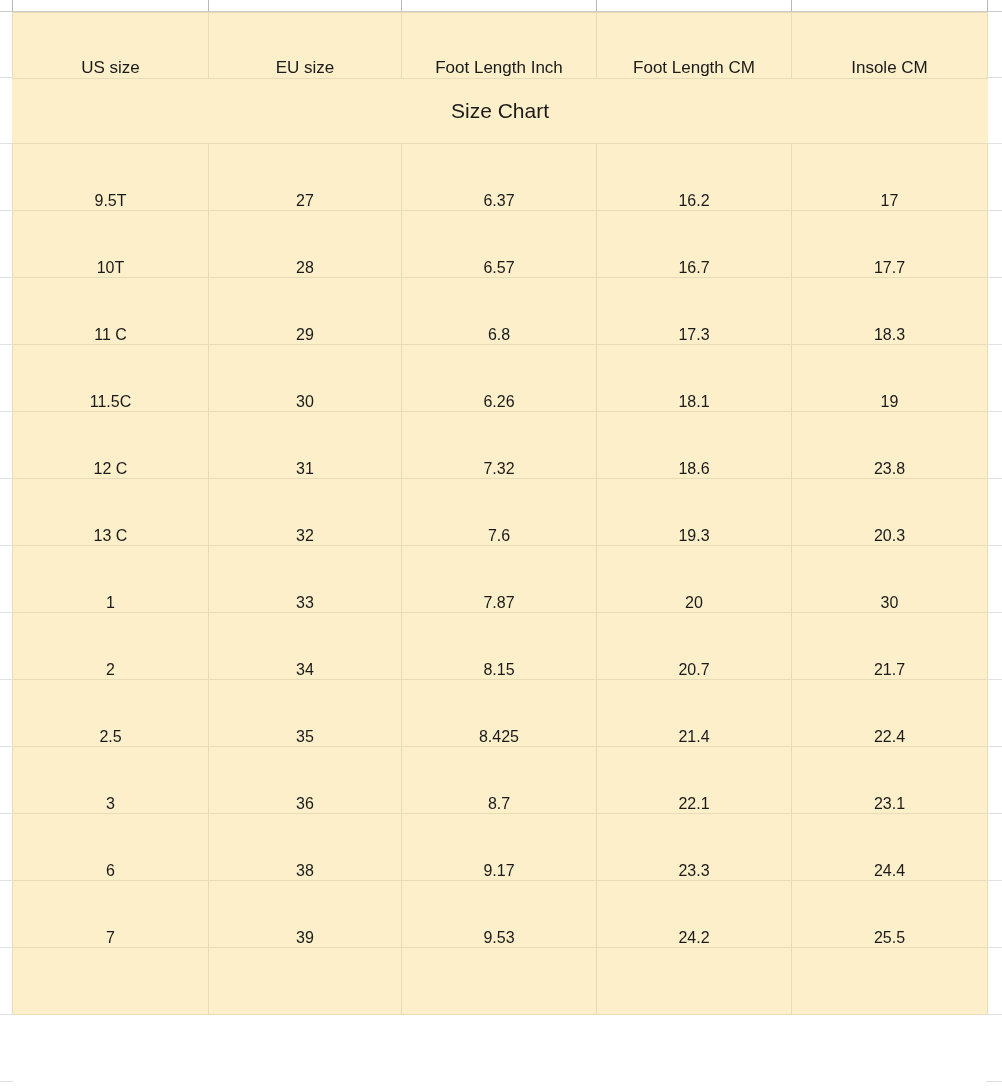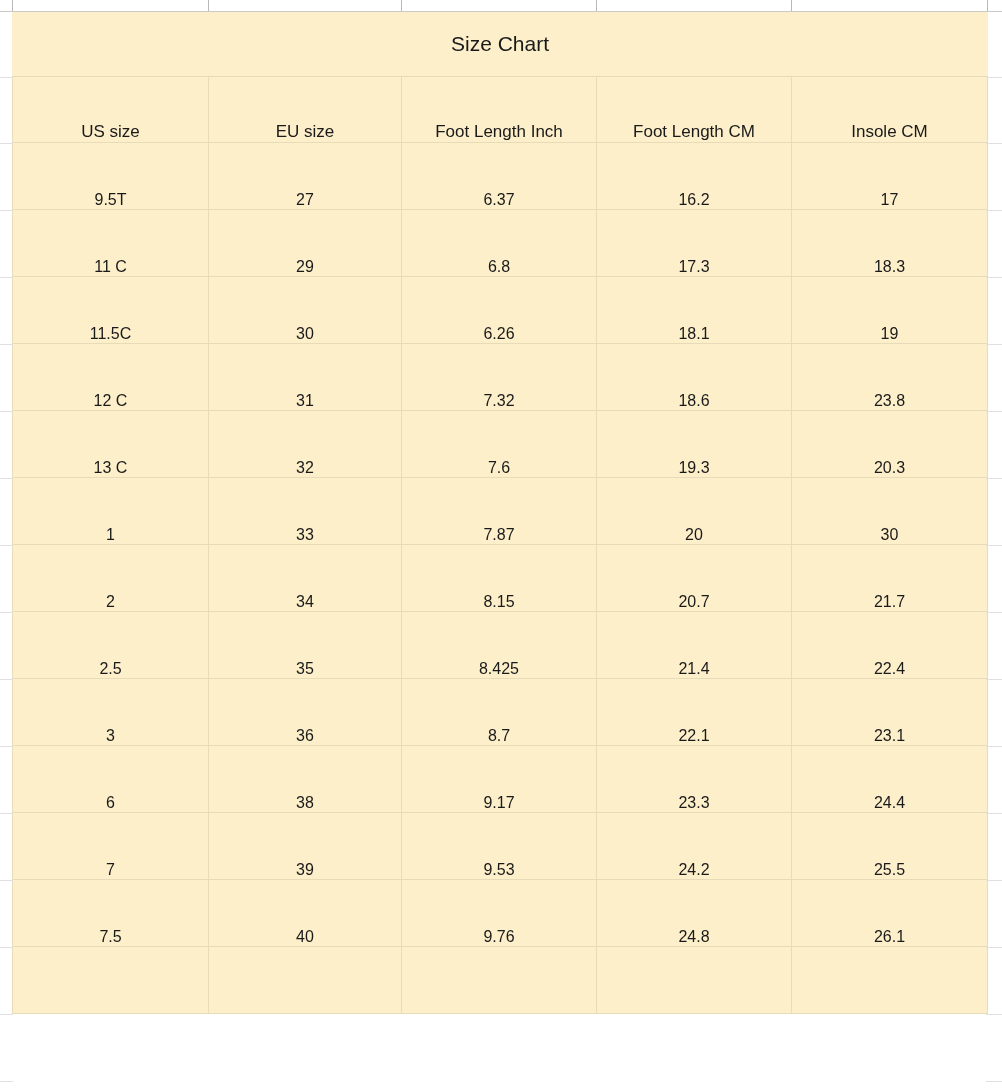--- a/index.html
+++ b/index.html
@@ -130,14 +130,14 @@
     </colgroup>
     <tbody id="table-body">
         <tr>
-          <td class="title-cell" colspan="5">Size Chart</td>
-        </tr>
-        <tr>
           <td class="header-cell">US size</td>
           <td class="header-cell">EU size</td>
           <td class="header-cell">Foot Length Inch</td>
           <td class="header-cell">Foot Length CM</td>
           <td class="header-cell">Insole CM</td>
+        </tr>
+        <tr>
+          <td class="title-cell" colspan="5">Size Chart</td>
         </tr>
         <tr>
           <td class="data-cell">9.5T</td>

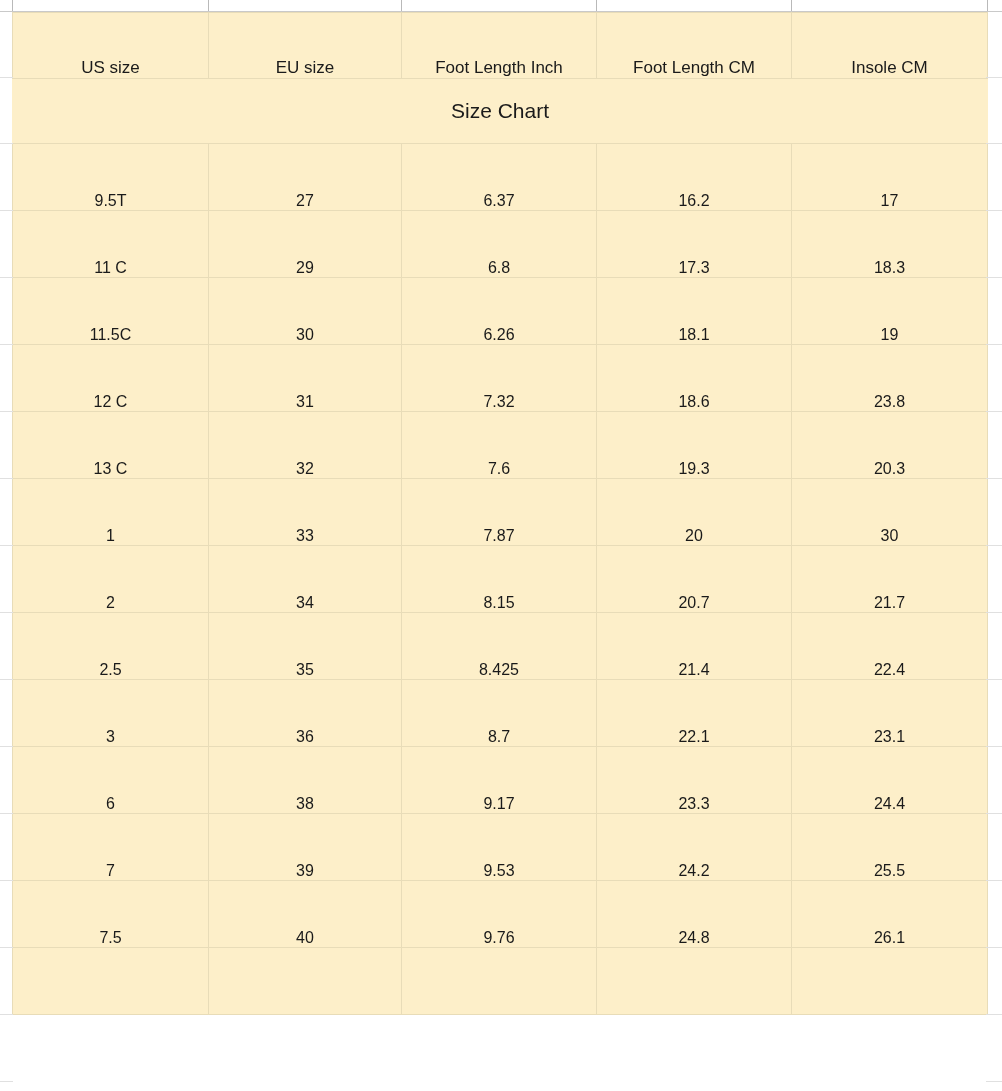--- a/index.html
+++ b/index.html
@@ -145,6 +145,13 @@
           <td class="data-cell">6.37</td>
           <td class="data-cell">16.2</td>
           <td class="data-cell">17</td>
+        </tr>
+        <tr>
+          <td class="data-cell">10T</td>
+          <td class="data-cell">28</td>
+          <td class="data-cell">6.57</td>
+          <td class="data-cell">16.7</td>
+          <td class="data-cell">17.7</td>
         </tr>
         <tr>
           <td class="data-cell">11 C</td>

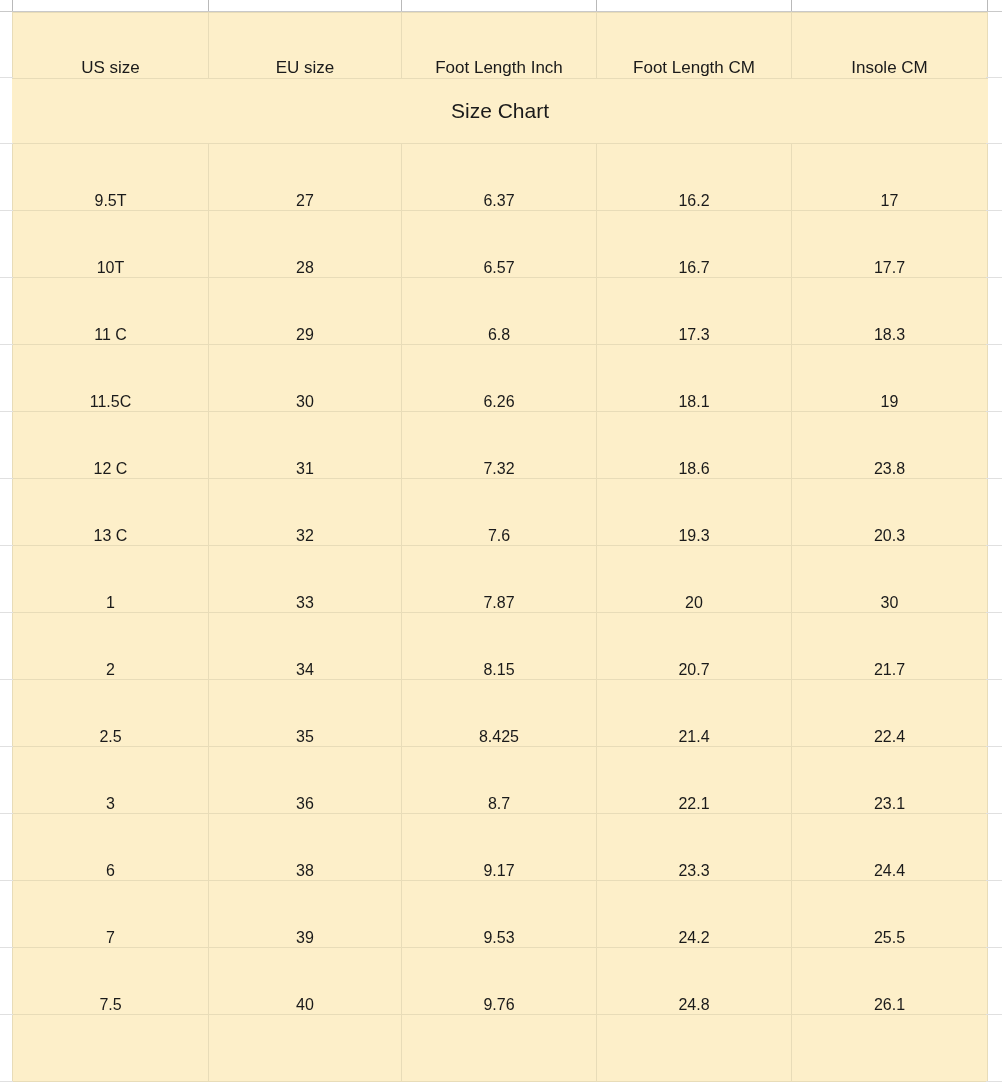--- a/index.html
+++ b/index.html
@@ -222,13 +222,6 @@
           <td class="data-cell">9.53</td>
           <td class="data-cell">24.2</td>
           <td class="data-cell">25.5</td>
-        </tr>
-        <tr>
-          <td class="data-cell">7.5</td>
-          <td class="data-cell">40</td>
-          <td class="data-cell">9.76</td>
-          <td class="data-cell">24.8</td>
-          <td class="data-cell">26.1</td>
         </tr>
         <tr>
           <td class="data-cell"></td>

